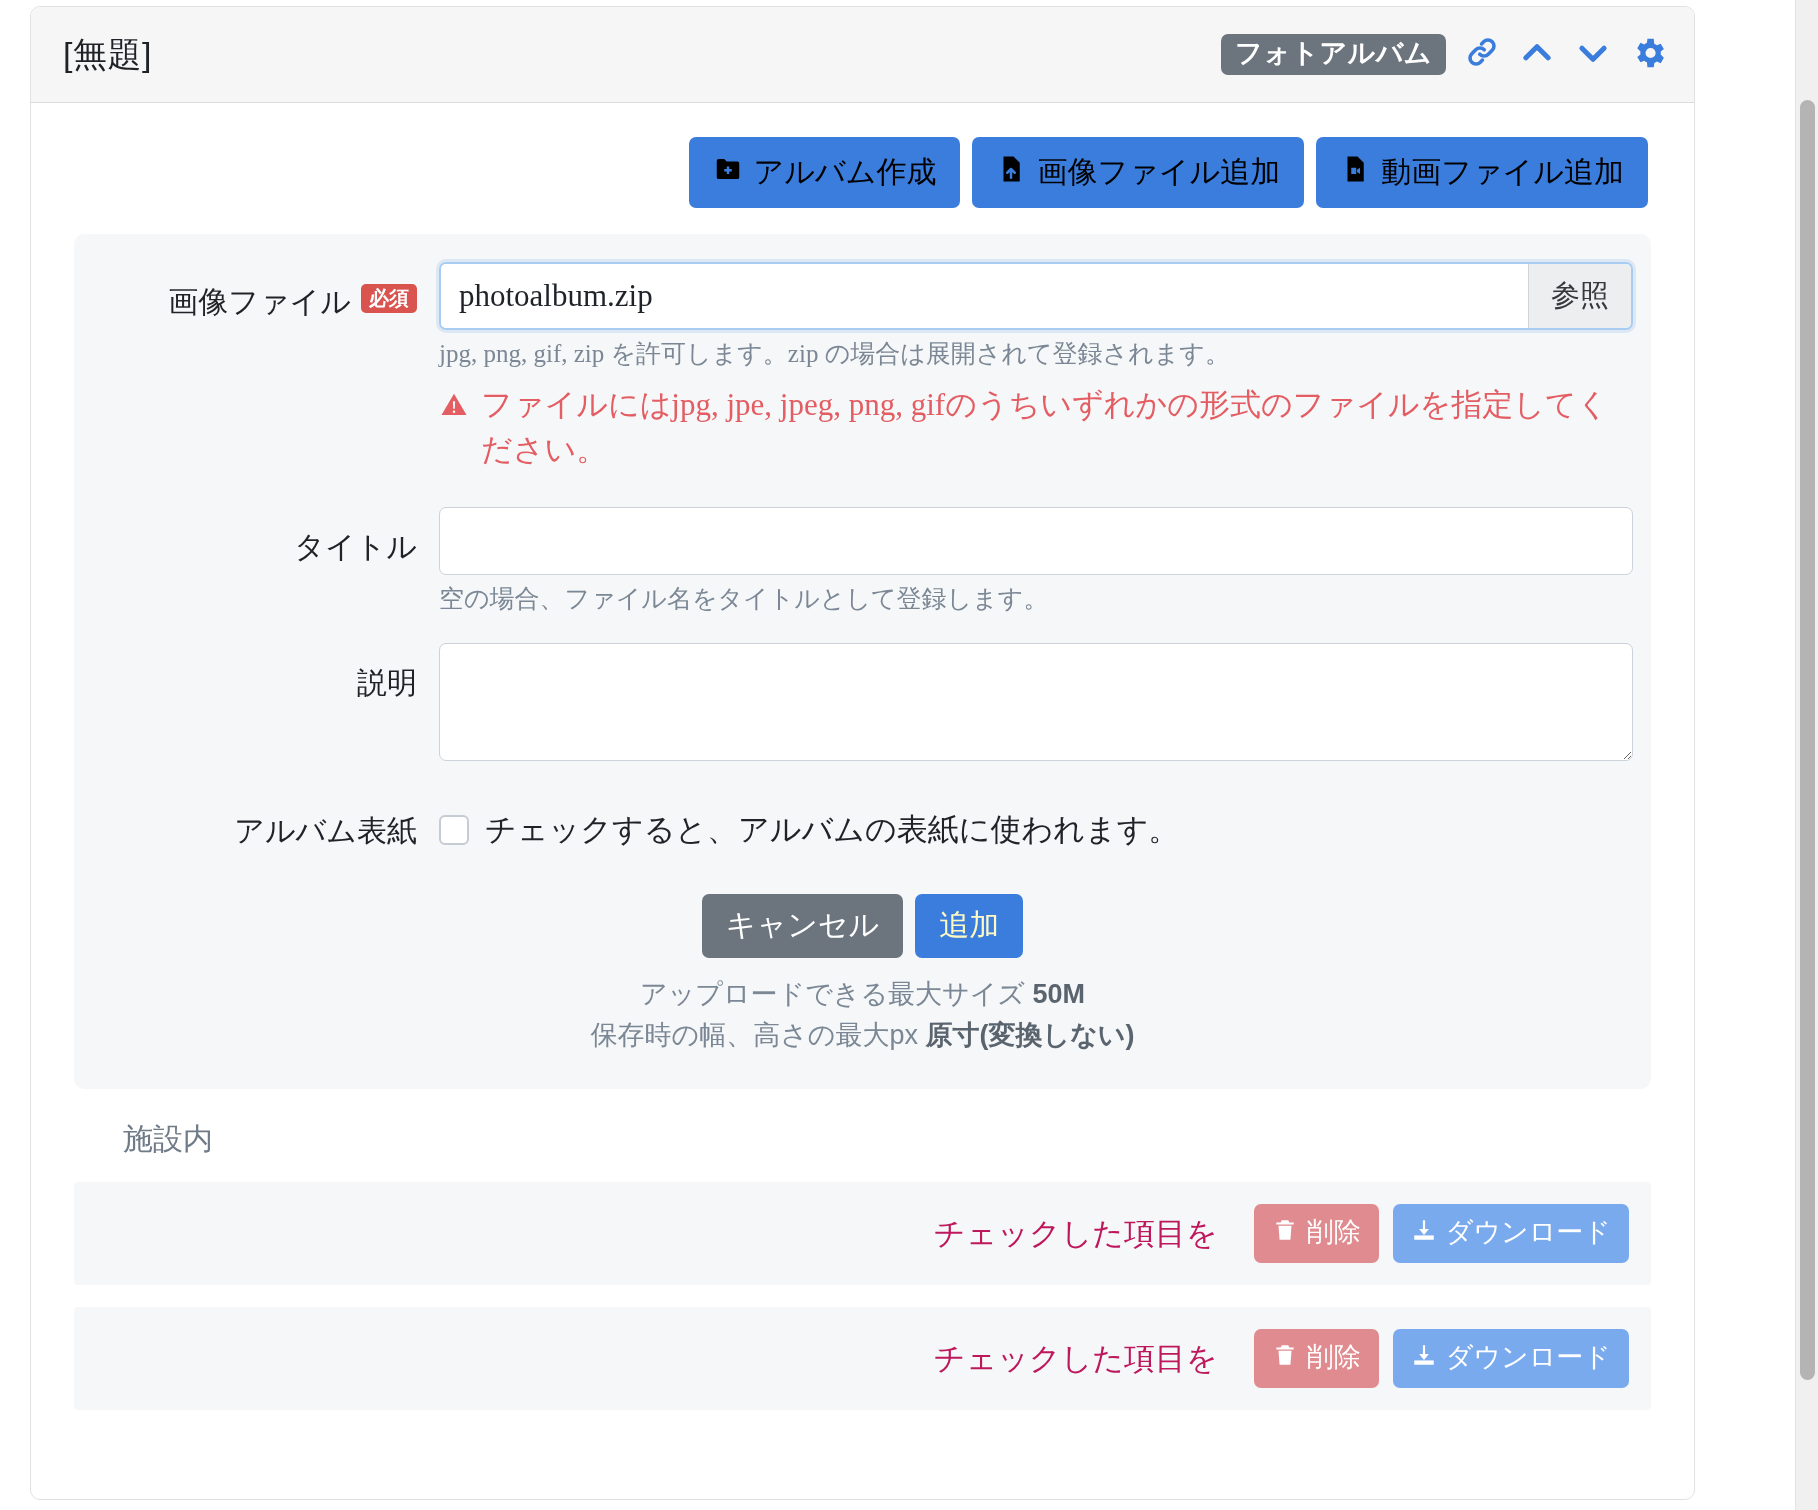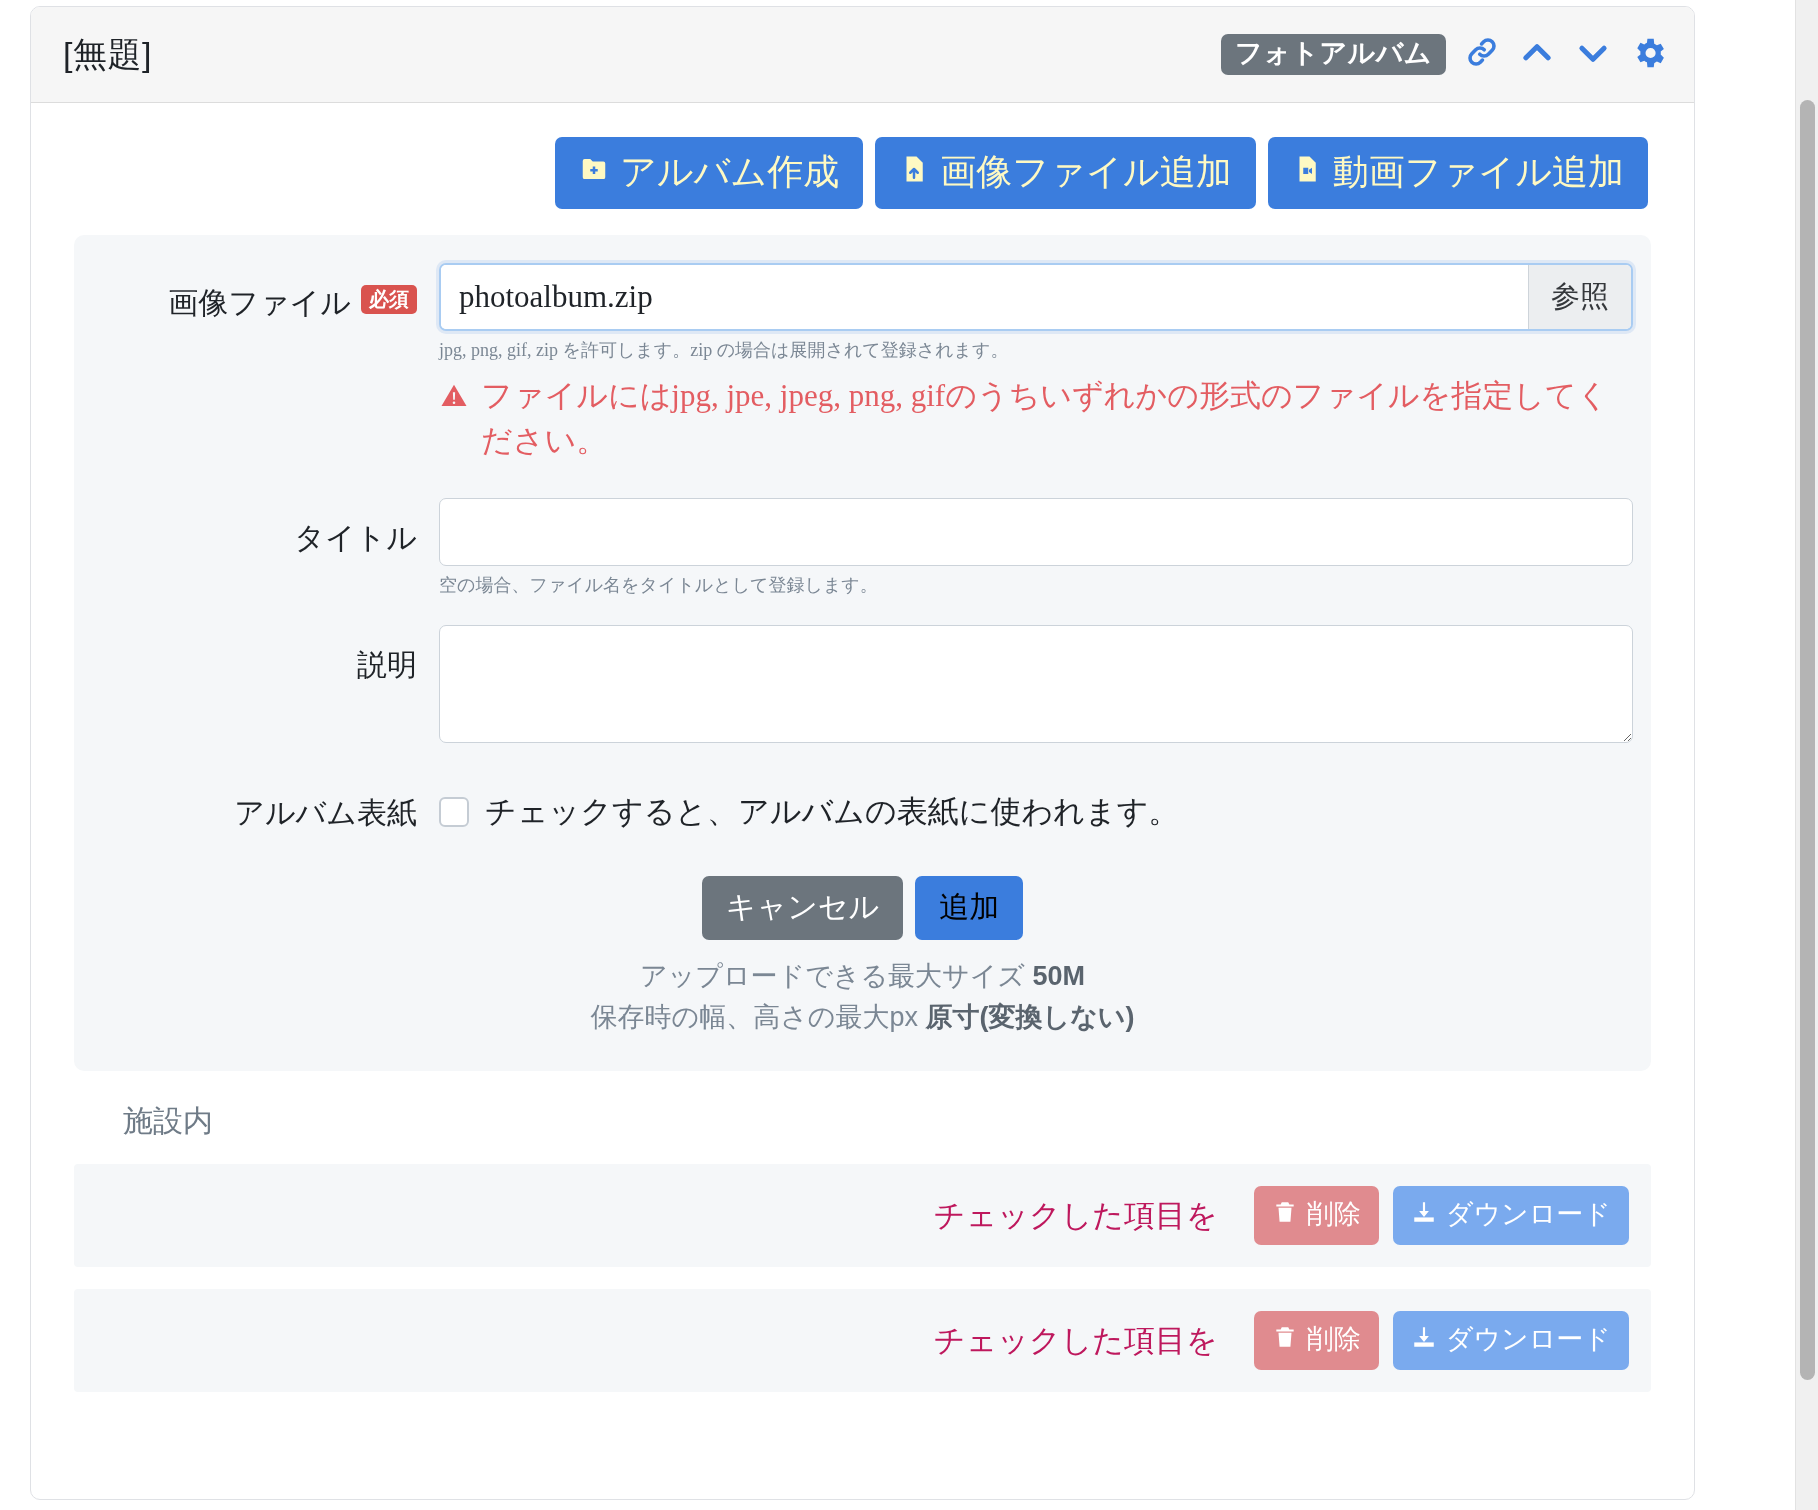--- a/index.html
+++ b/index.html
@@ -95,8 +95,8 @@
   }
   .btn-primary {
     background: #3b7ddd;
-    color: #fef9c3;
-    font-size: 36px;
+    color: #000000;
+    font-size: 30px;
     padding: 17px 24px 19px;
   }
   .btn-primary svg { flex: none; }

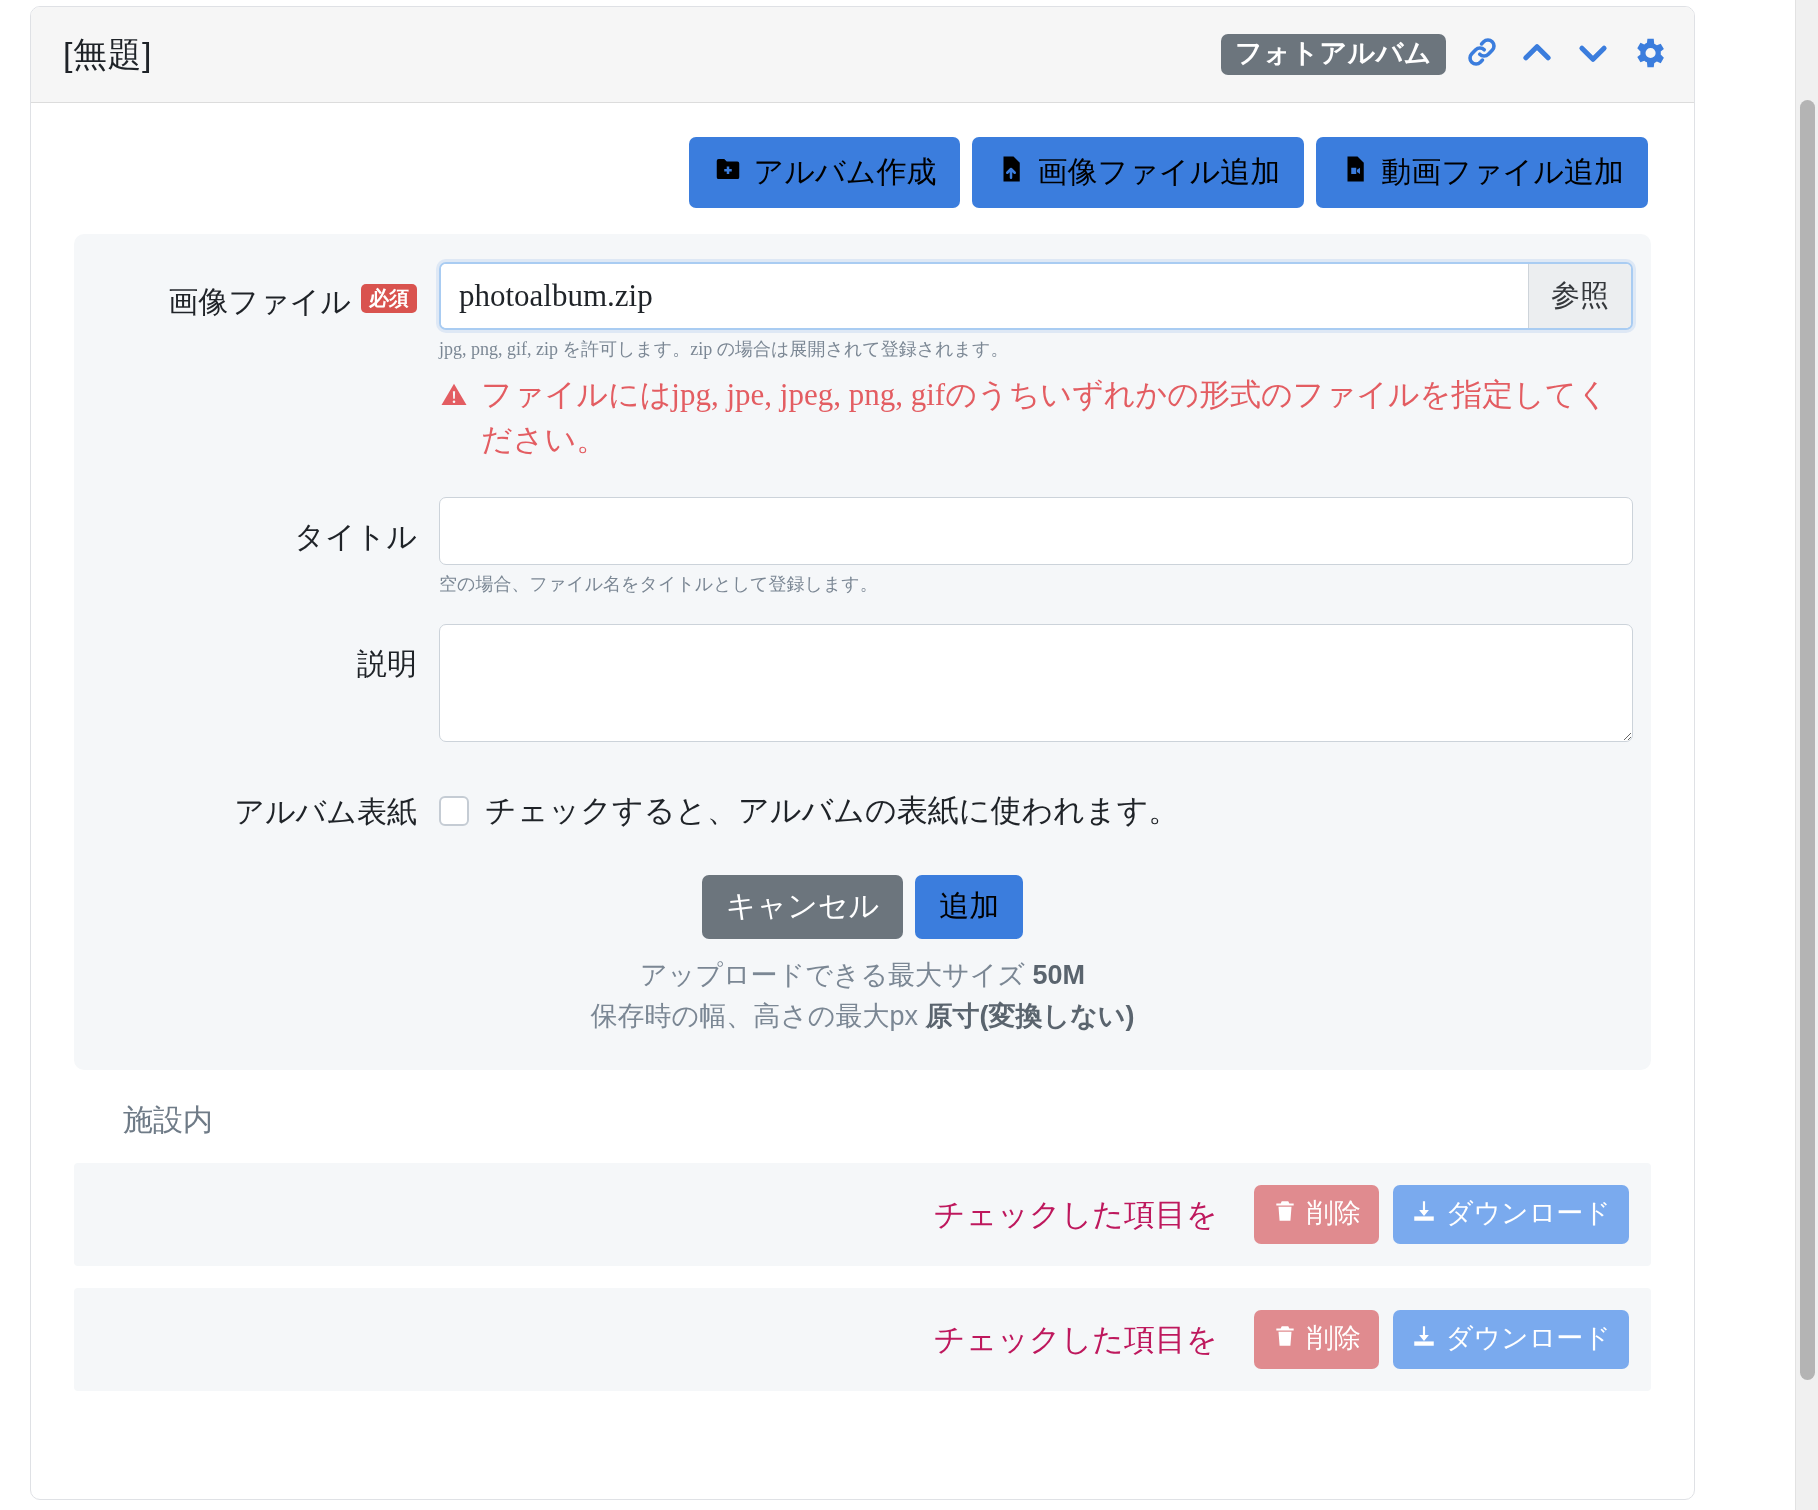--- a/index.html
+++ b/index.html
@@ -169,7 +169,7 @@
   }
 
   .help-text {
-    font-size: 18px;
+    font-size: 25px;
     color: #7b8794;
     margin-top: 7px;
     line-height: 1.35;

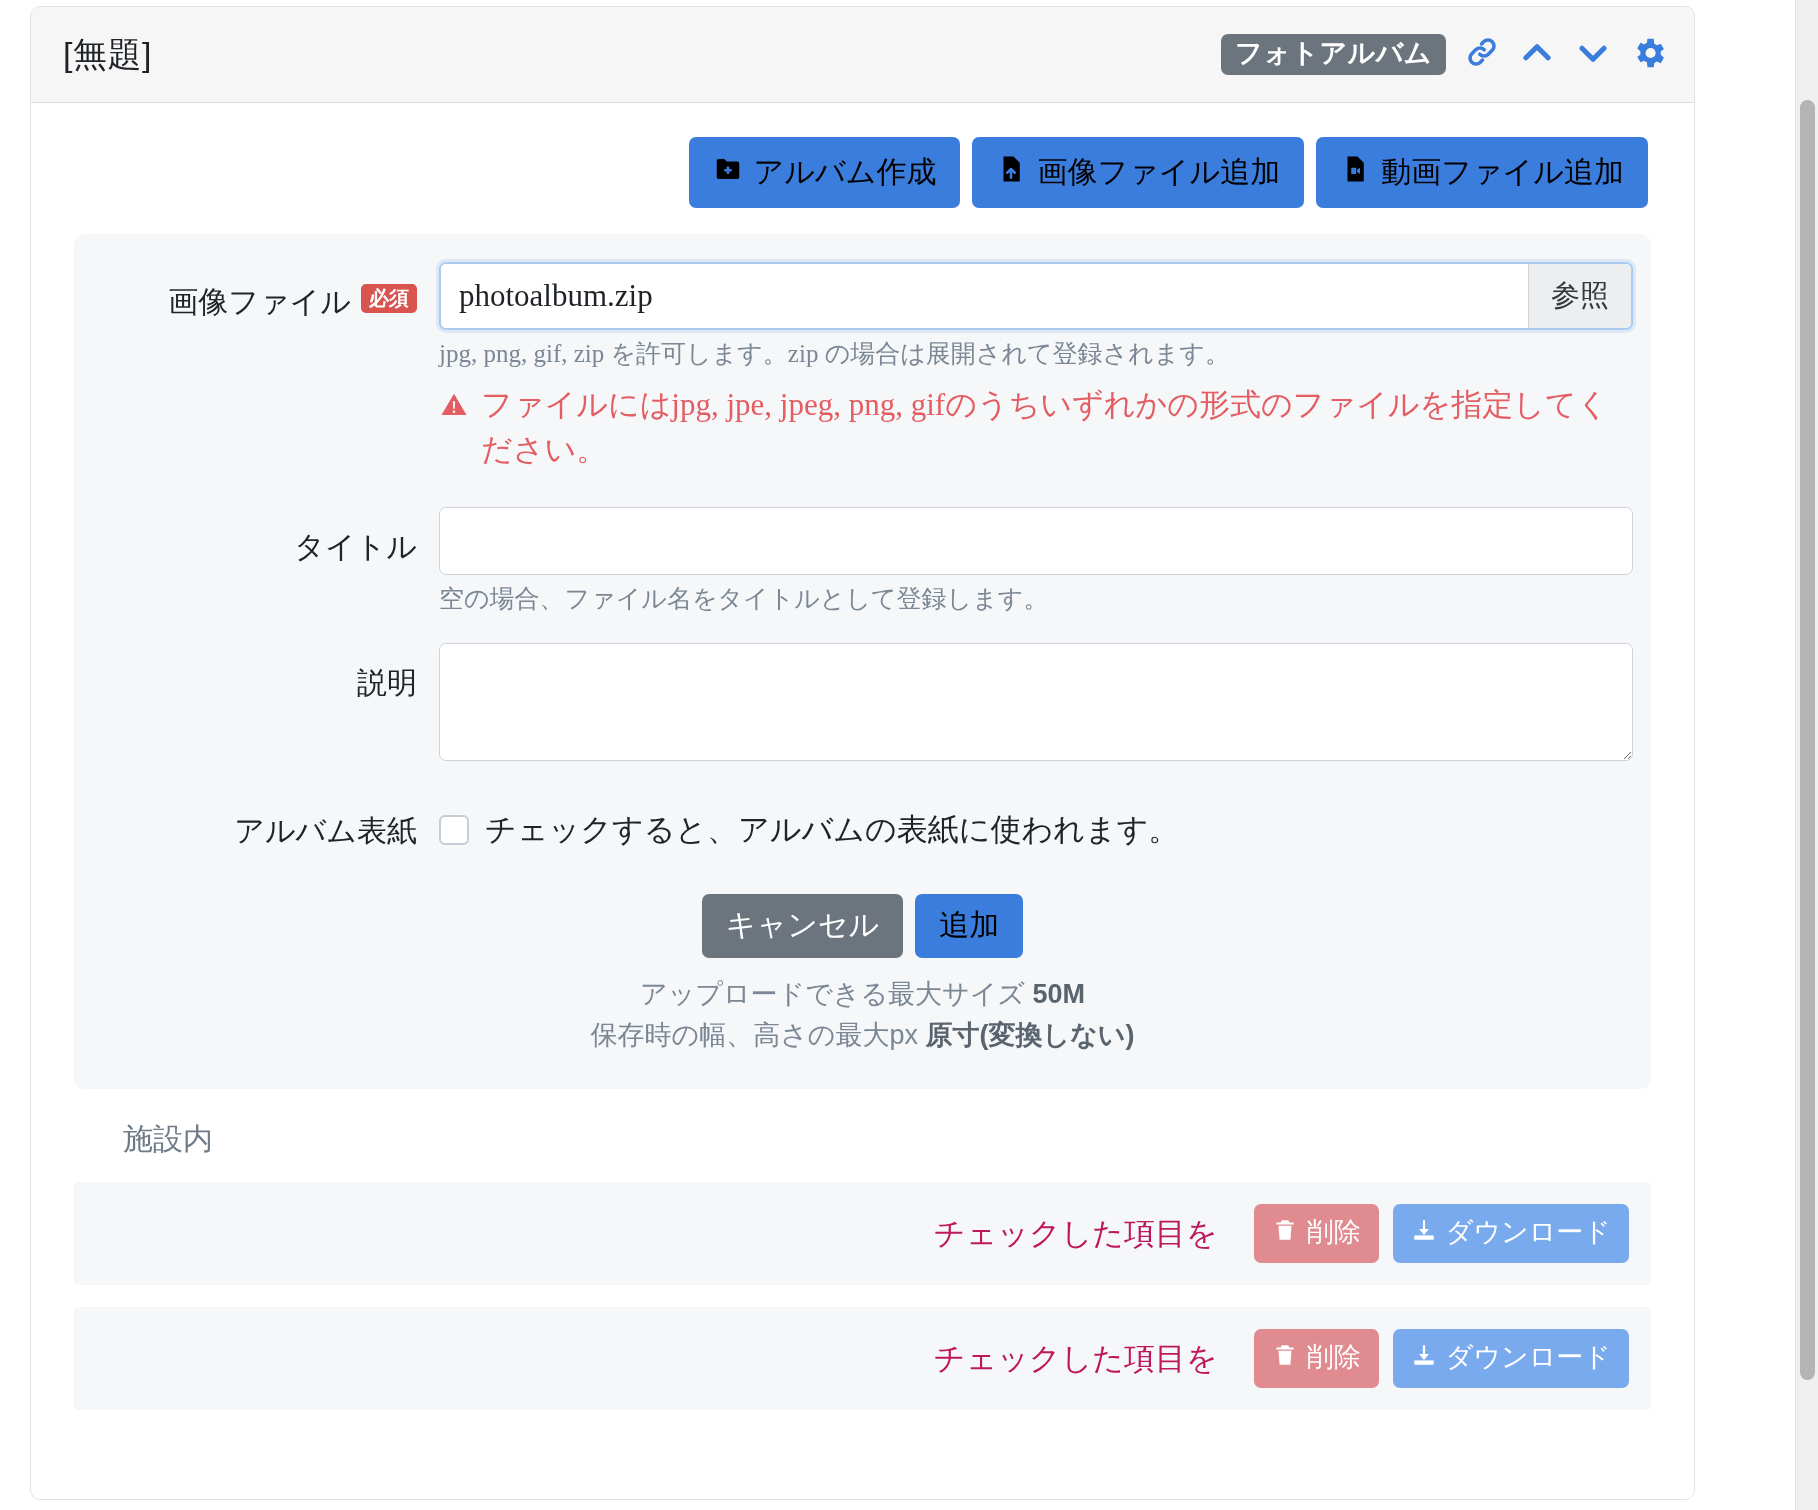--- a/index.html
+++ b/index.html
@@ -245,7 +245,7 @@
   }
   .btn-add {
     background: #3b7ddd;
-    color: #000000;
+    color: #fef9c3;
     font-size: 30px;
     padding: 16px 24px 18px;
   }

